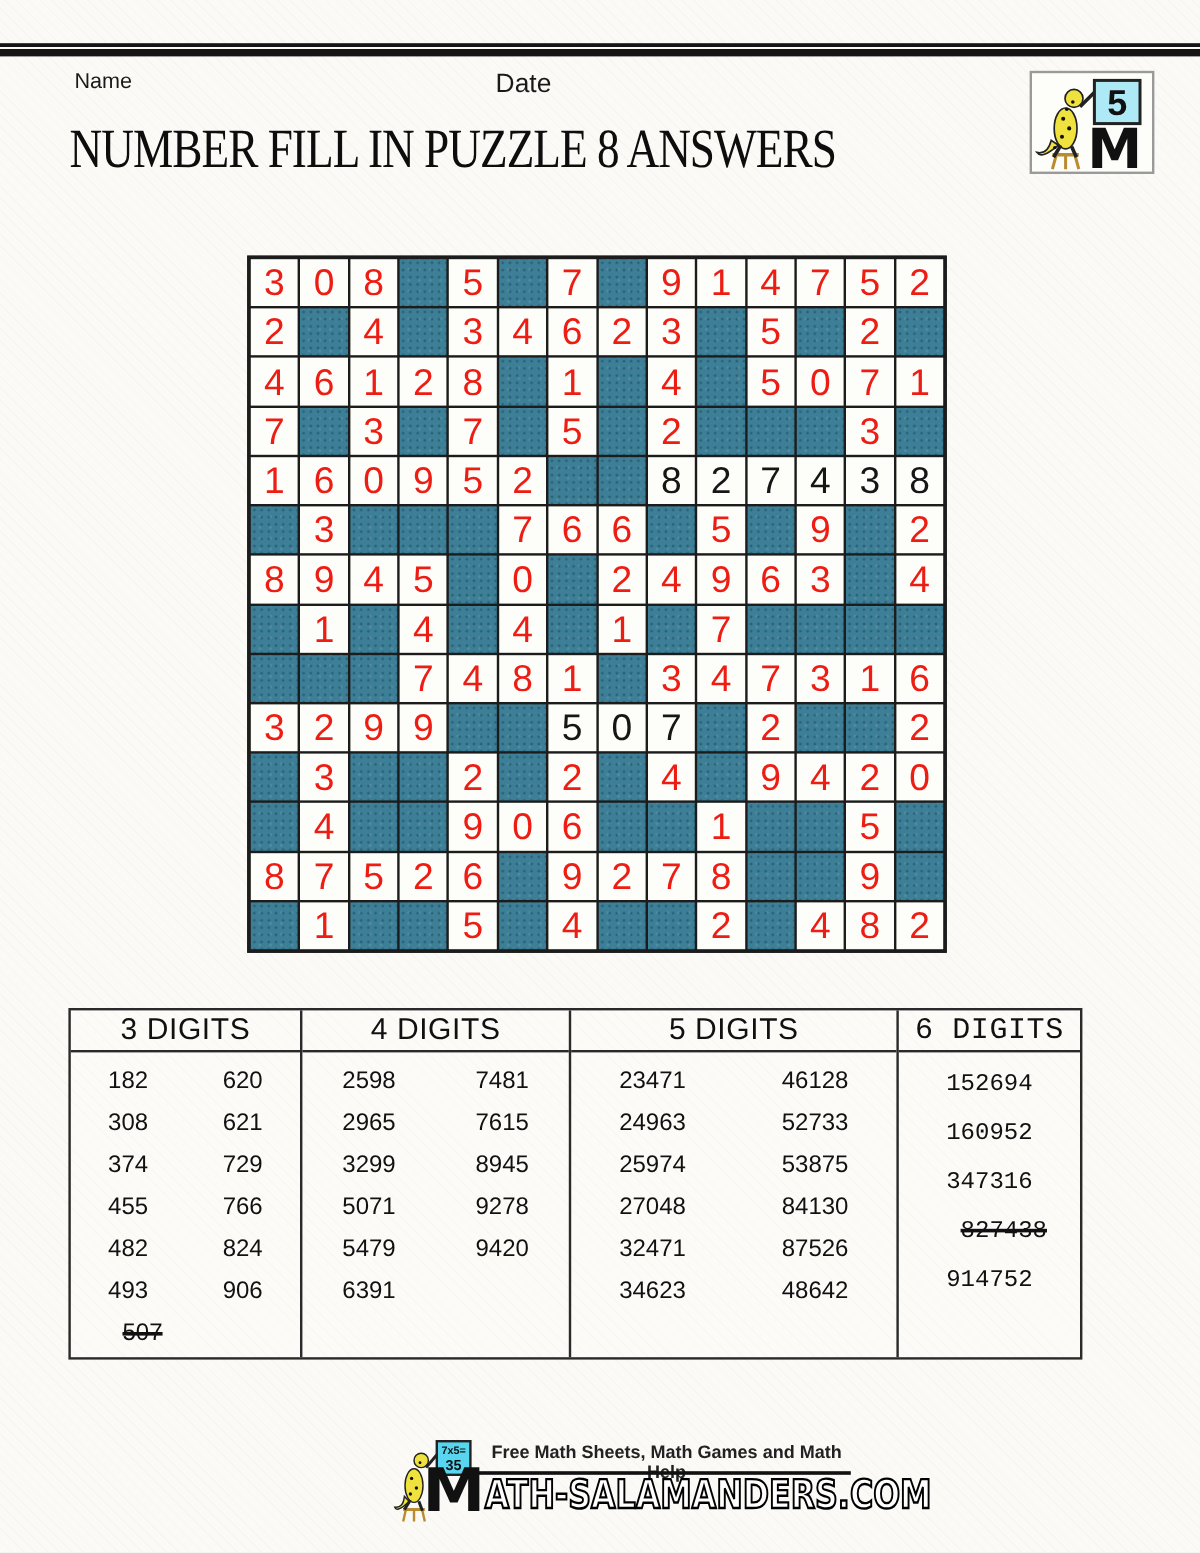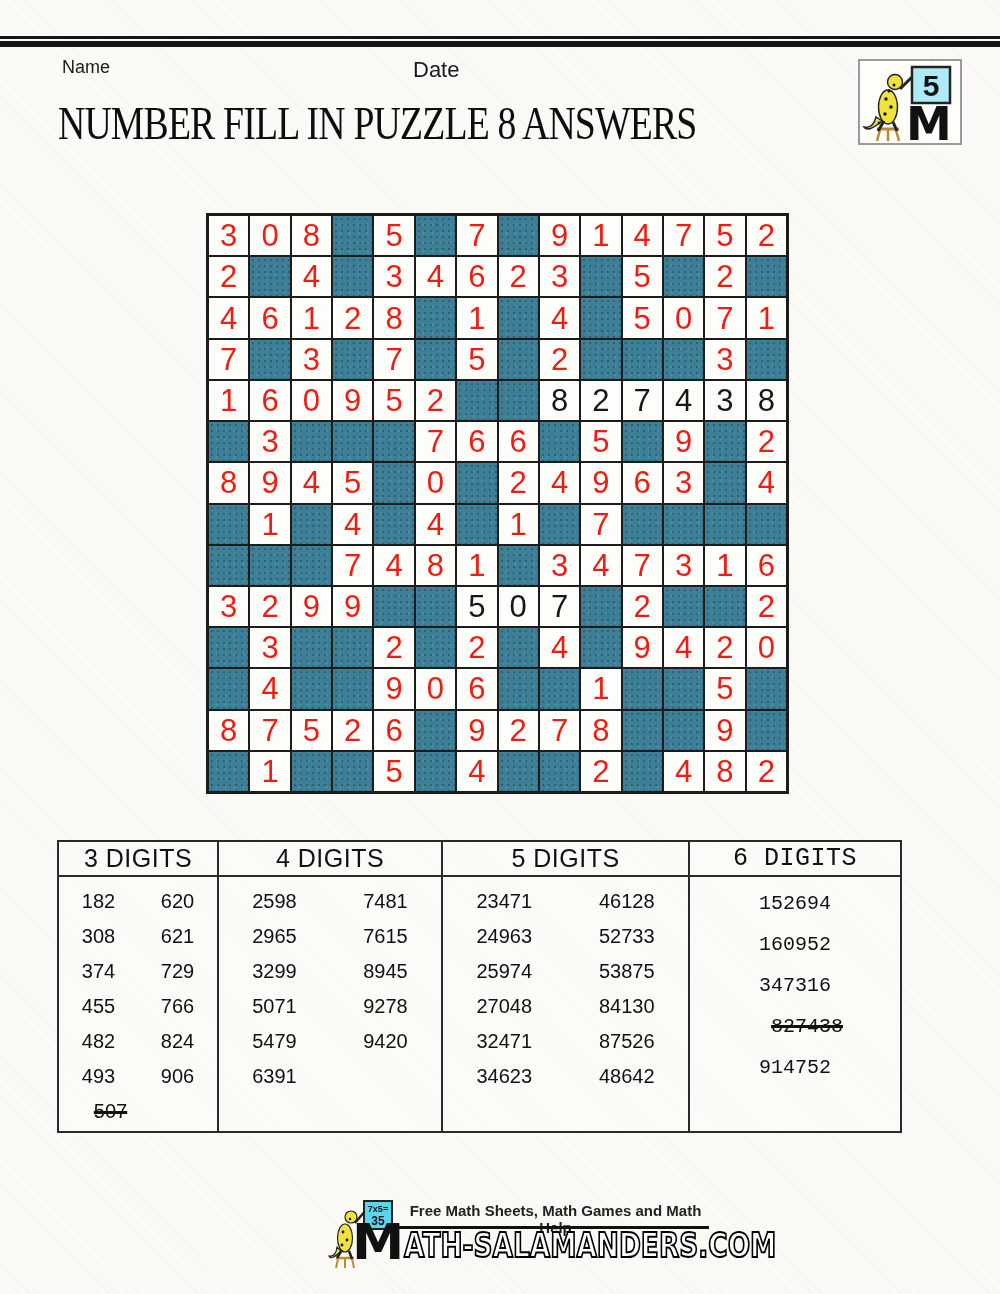--- a/index.html
+++ b/index.html
@@ -39,7 +39,7 @@
     display:flex; border:2px solid #2a2a2a; box-sizing:border-box; background:rgba(255,255,255,0.25);}
   .bank-section{box-sizing:border-box; display:flex; flex-direction:column;}
   .bank-section + .bank-section{border-left:2px solid #2a2a2a;}
-  .bank-section.s0{width:158px;border-radius:17px;} .bank-section.s1{width:224px;}
+  .bank-section.s0{width:191px;border-radius:17px;} .bank-section.s1{width:224px;}
   .bank-section.s2{width:247px;justify-content:center;} .bank-section.s3{flex:1;font-family:Liberation Mono, monospace;}
   .bank-header{height:33px; border-bottom:2px solid #2a2a2a; display:flex;
     align-items:center; justify-content:center; font-size:25px; letter-spacing:0.5px; color:#111;}

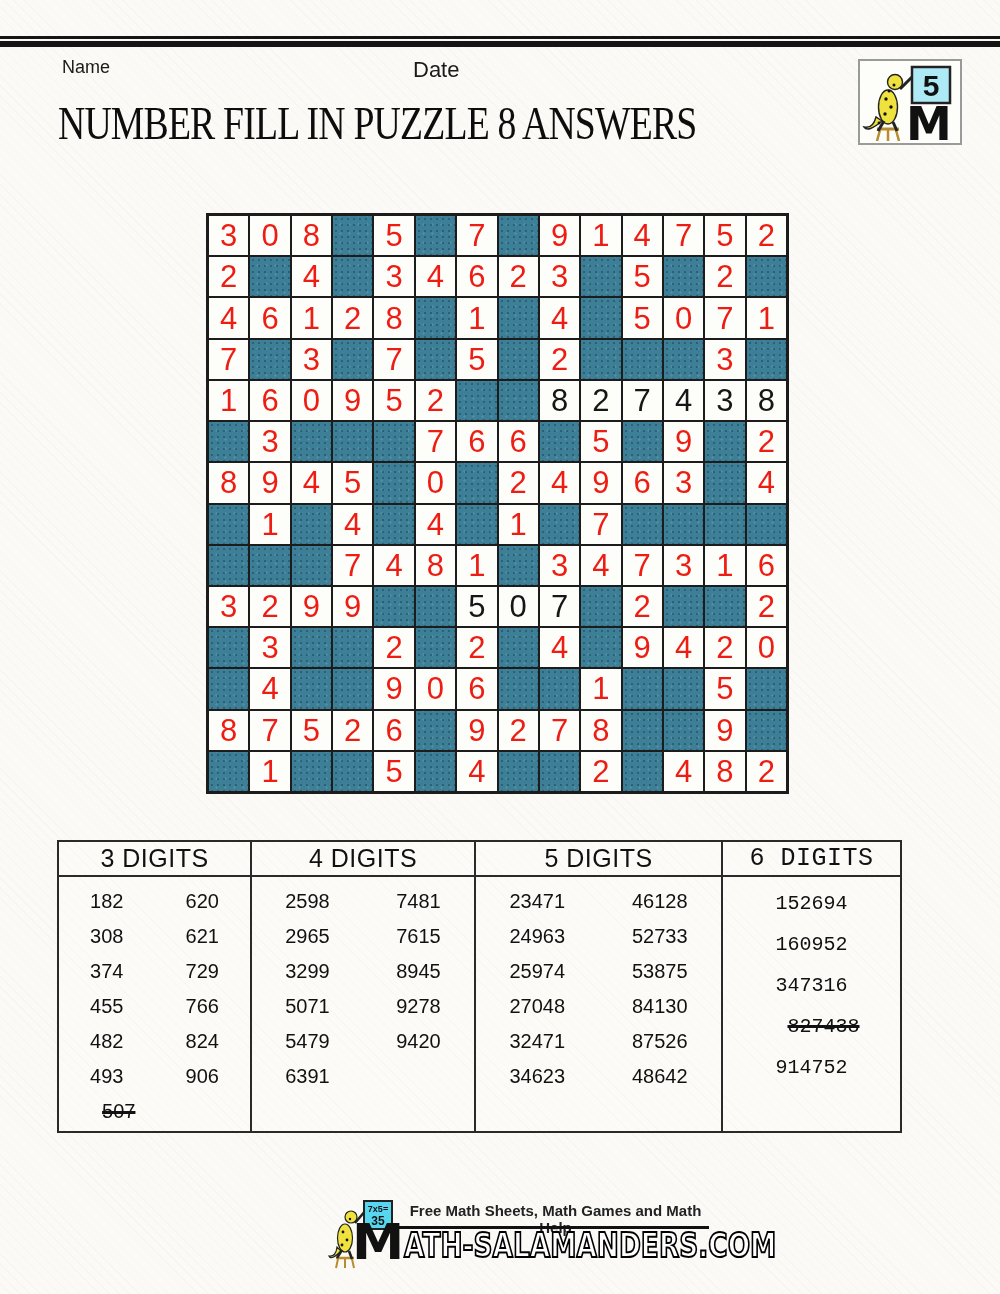--- a/index.html
+++ b/index.html
@@ -40,7 +40,7 @@
   .bank-section{box-sizing:border-box; display:flex; flex-direction:column;}
   .bank-section + .bank-section{border-left:2px solid #2a2a2a;}
   .bank-section.s0{width:191px;border-radius:17px;} .bank-section.s1{width:224px;}
-  .bank-section.s2{width:247px;justify-content:center;} .bank-section.s3{flex:1;font-family:Liberation Mono, monospace;}
+  .bank-section.s2{width:273px;justify-content:center;} .bank-section.s3{flex:1;font-family:Liberation Mono, monospace;}
   .bank-header{height:33px; border-bottom:2px solid #2a2a2a; display:flex;
     align-items:center; justify-content:center; font-size:25px; letter-spacing:0.5px; color:#111;}
   .bank-body{display:flex; flex:1; padding-top:7px;}

